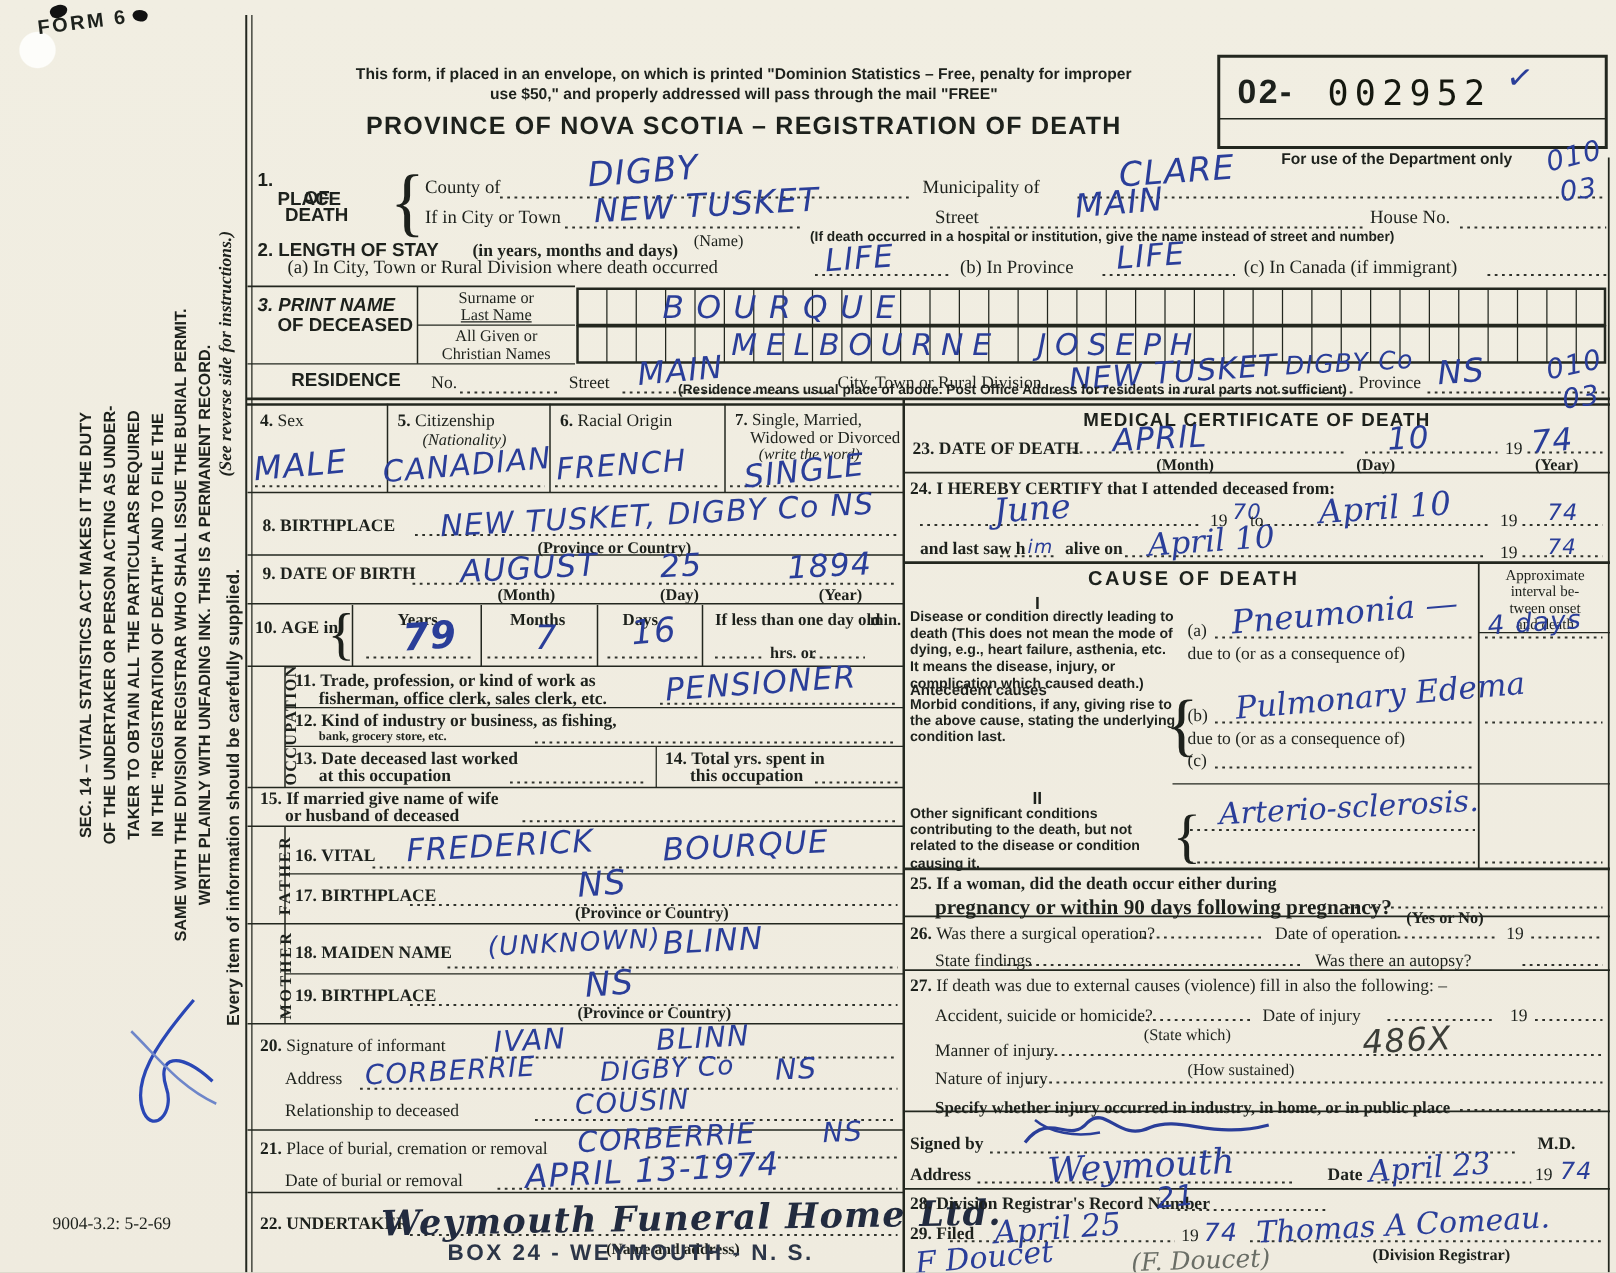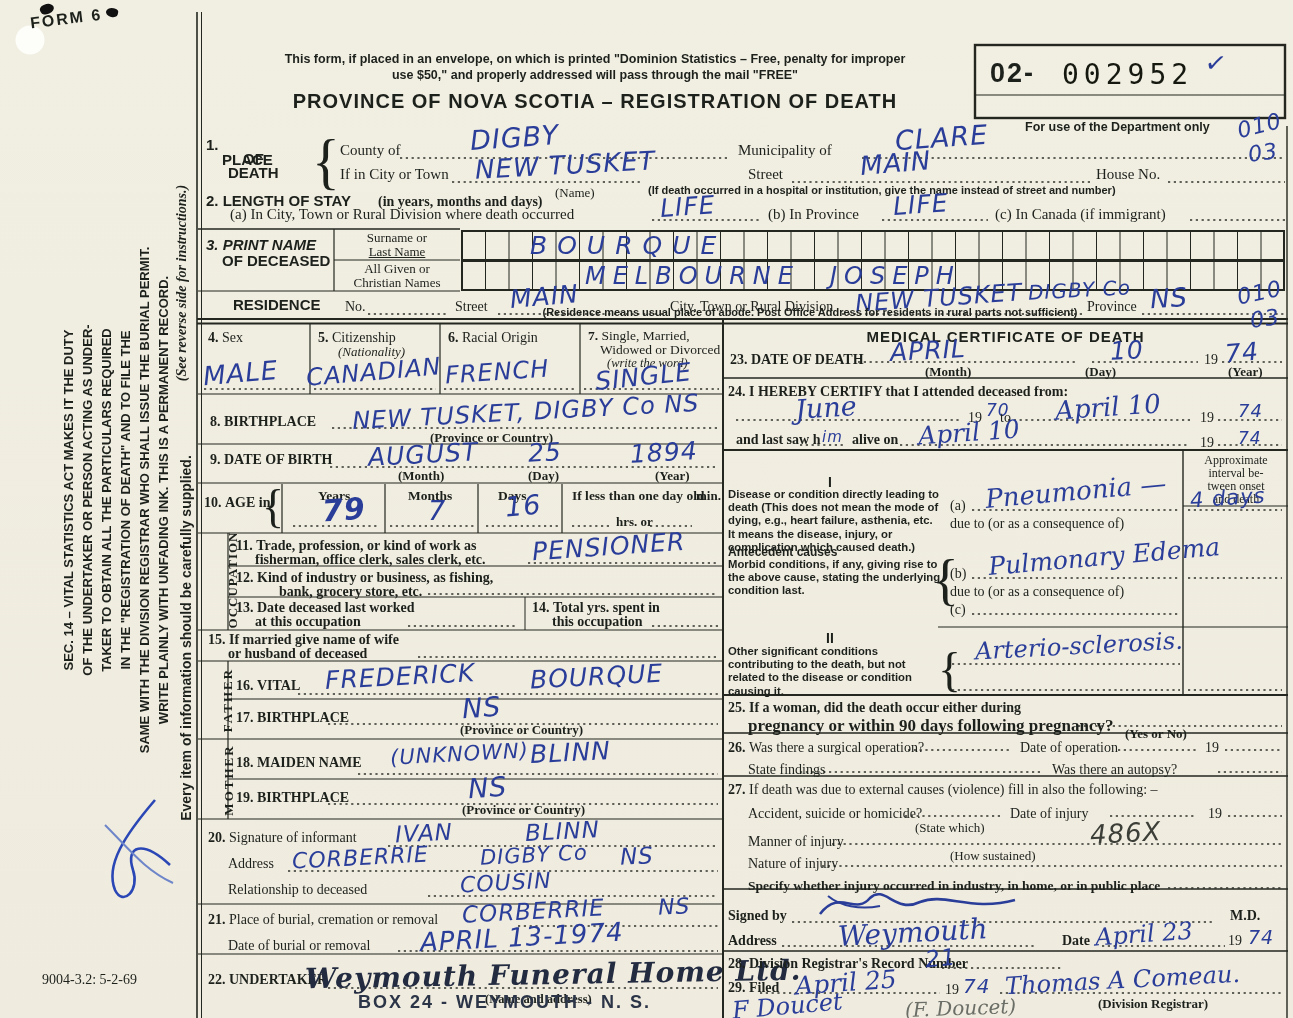--- a/index.html
+++ b/index.html
@@ -436,6 +436,7 @@
   <div class="abs ser" style="left:1200px;top:435px;font-size:14px;">19</div>
   <div class="abs hw" style="left:1238px;top:428px;font-size:17px;">74</div>
 
+  <div class="abs sans b ctr" style="left:760px;top:455px;width:390px;font-size:16px;letter-spacing:2px;">CAUSE OF DEATH</div>
   <div class="abs ser ctr" style="left:1186px;top:454px;width:100px;font-size:12px;line-height:13px;">
     <div>Approximate</div>
       <div>interval be-</div>

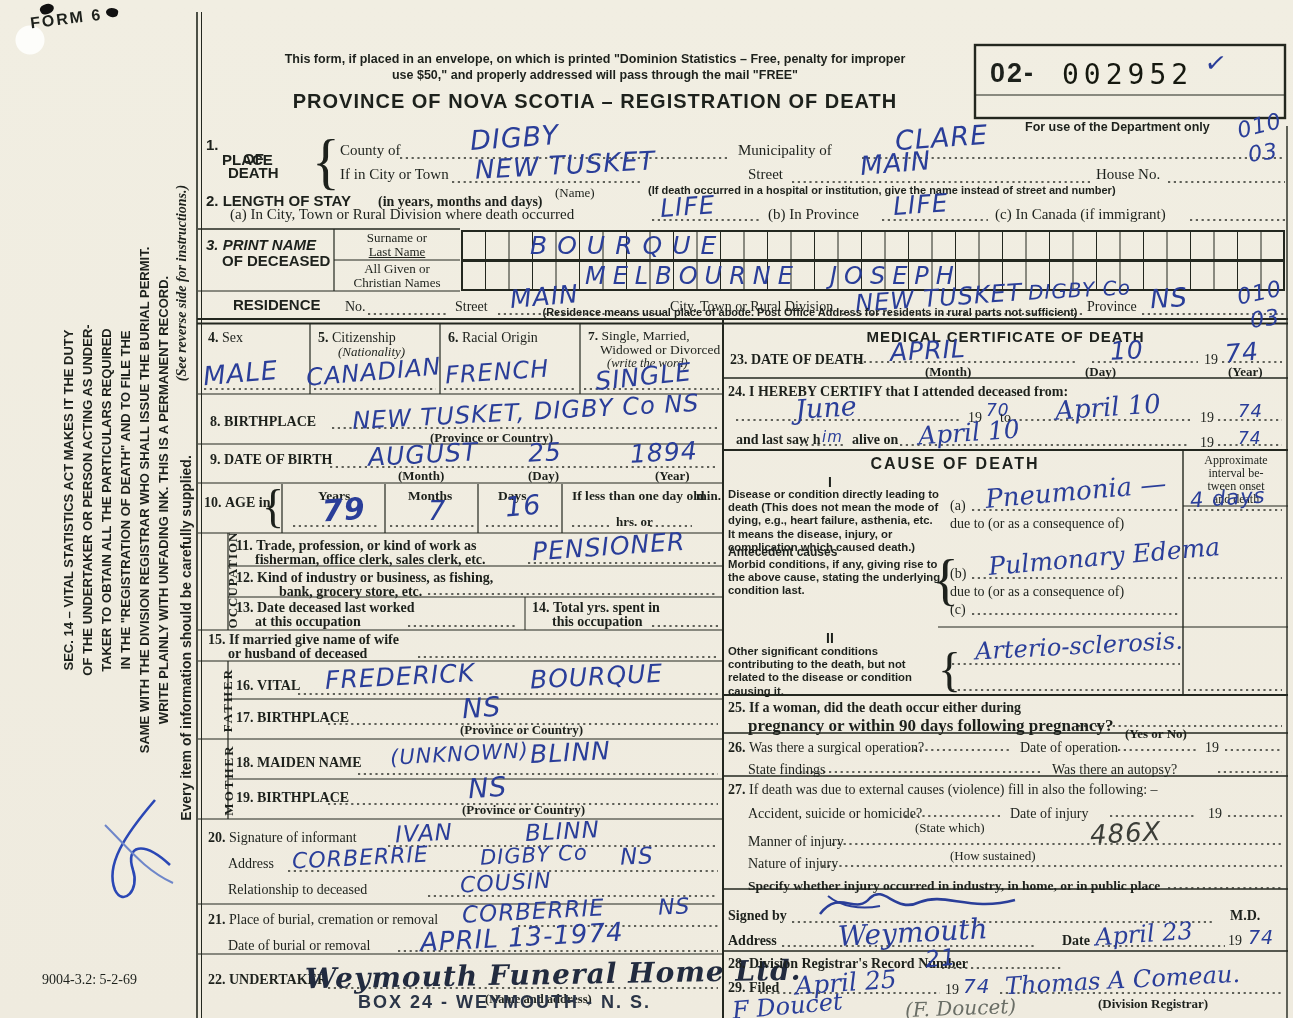--- a/index.html
+++ b/index.html
@@ -365,7 +365,7 @@
   <div class="abs ser b" style="left:255px;top:552px;font-size:14px;">fisherman, office clerk, sales clerk, etc.</div>
   <div class="abs hw" style="left:532px;top:532px;font-size:25px;transform:rotate(-4deg);">PENSIONER</div>
   <div class="abs ser b" style="left:236px;top:570px;font-size:14px;"><span>12.</span>&nbsp;<span>Kind of industry or business, as fishing,</span></div>
-  <div class="abs ser b" style="left:255px;top:584px;font-size:14px;margin-left:24px;">bank, grocery store, etc.</div>
+  <div class="abs ser b" style="left:255px;top:584px;font-size:10px;">bank, grocery store, etc.</div>
   <div class="abs ser b" style="left:236px;top:600px;font-size:14px;"><span>13.</span>&nbsp;<span>Date deceased last worked</span></div>
   <div class="abs ser b" style="left:255px;top:614px;font-size:14px;">at this occupation</div>
   <div class="abs ser b" style="left:532px;top:600px;font-size:14px;"><span>14.</span>&nbsp;<span>Total yrs. spent in</span></div>

